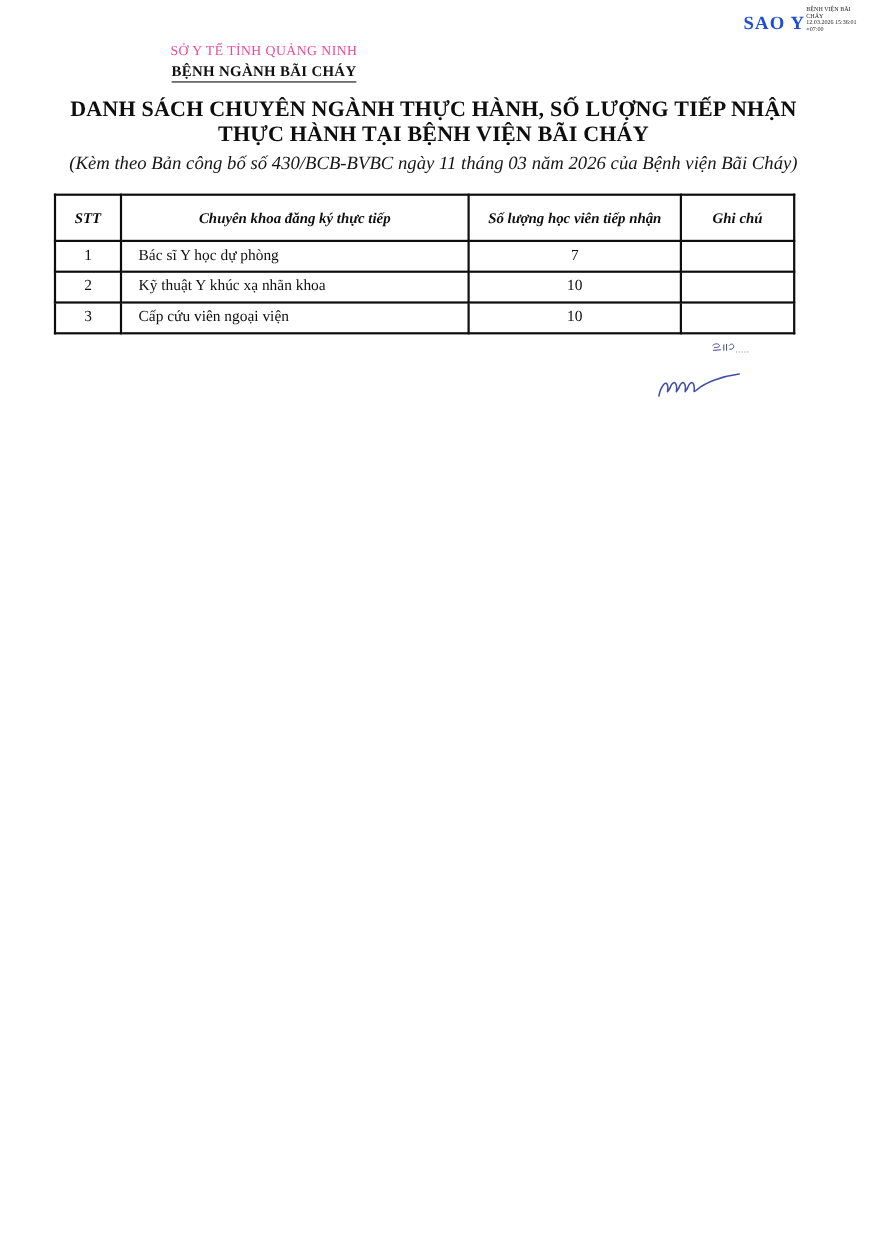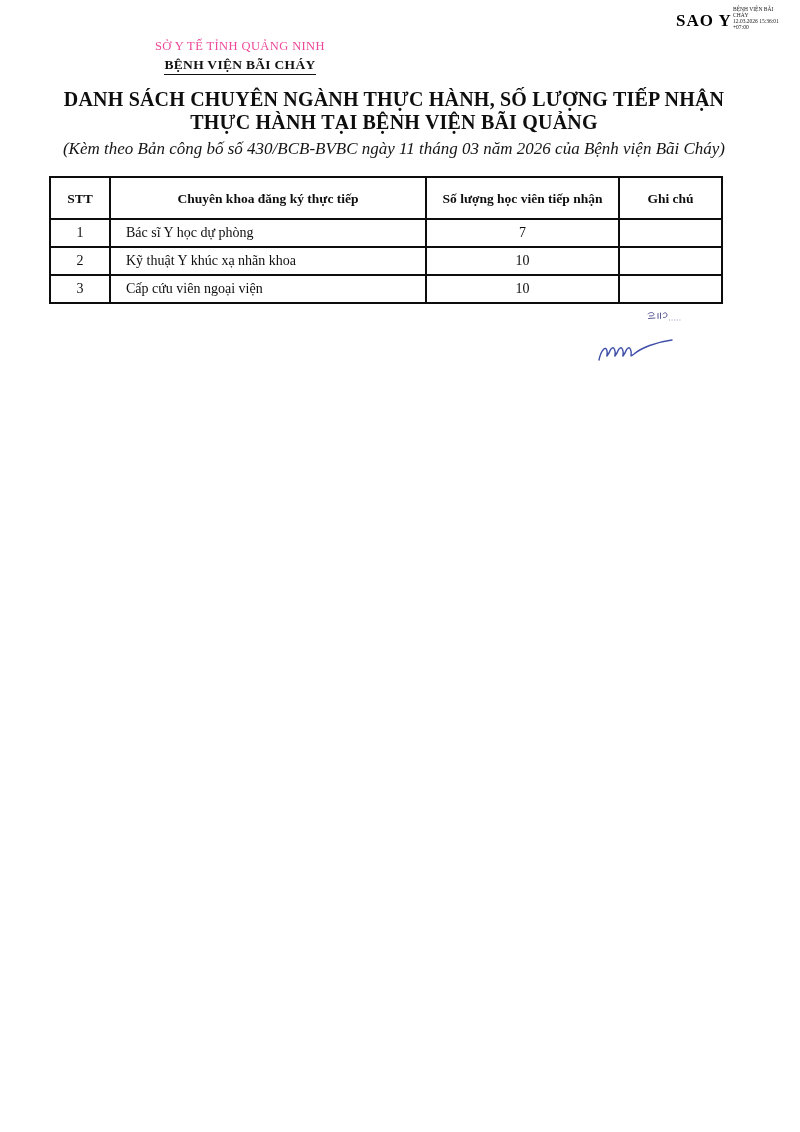--- a/index.html
+++ b/index.html
@@ -22,7 +22,7 @@
     font-size: 17px;
     font-weight: bold;
     letter-spacing: 1px;
-    color: #000000;
+    color: #1d4ed8;
   }
   .stamp-details {
     position: absolute;

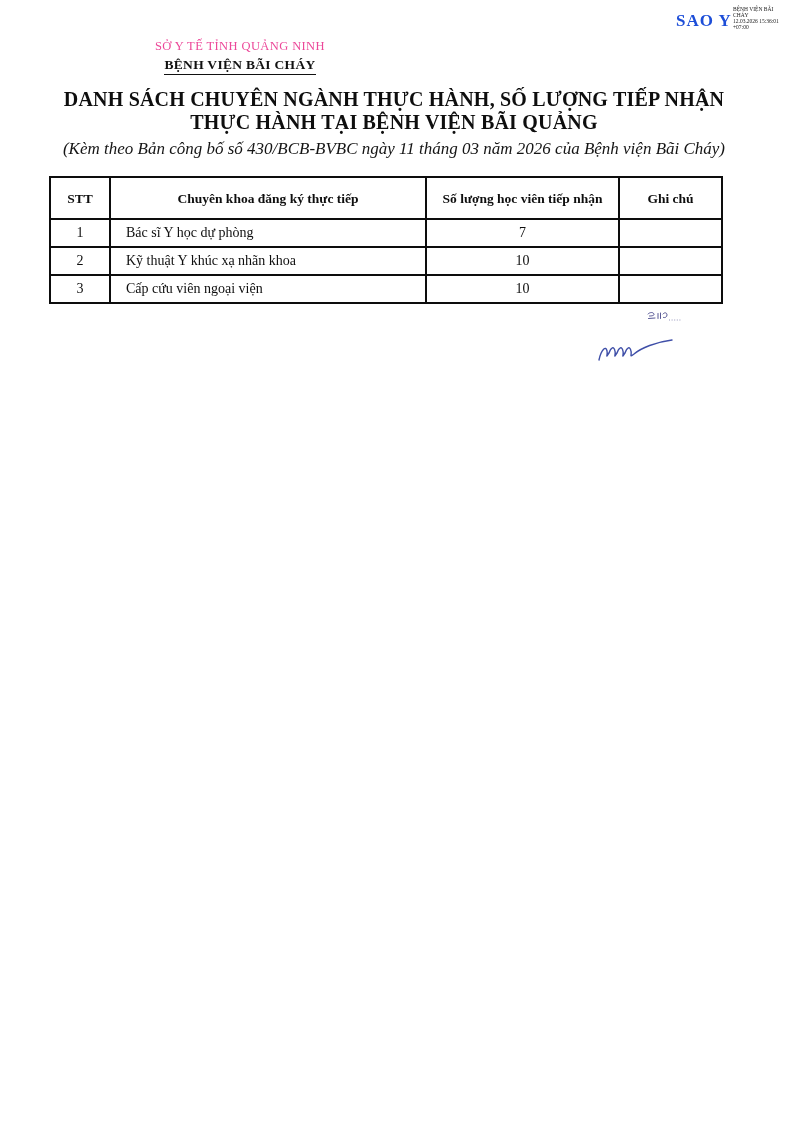--- a/index.html
+++ b/index.html
@@ -140,7 +140,7 @@
 
   <div class="org-block">
     <div class="org-dept">SỞ Y TẾ TỈNH QUẢNG NINH</div>
-    <div><span class="org-hospital">BỆNH VIỆN BÃI CHÁY</span></div>
+    <div><span class="org-hospital">BỆNH NGÀNH BÃI CHÁY</span></div>
   </div>
 
   <div class="title-block">

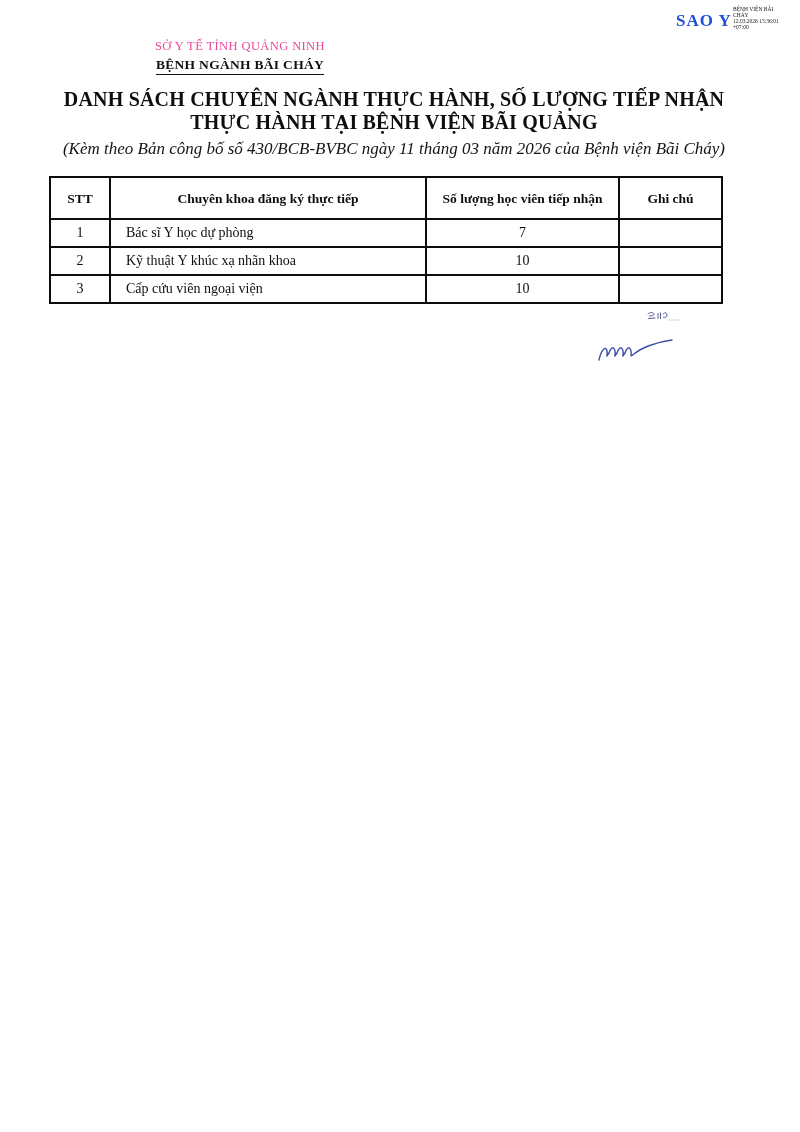--- a/index.html
+++ b/index.html
@@ -145,7 +145,7 @@
 
   <div class="title-block">
     <div class="title-line">DANH SÁCH CHUYÊN NGÀNH THỰC HÀNH, SỐ LƯỢNG TIẾP NHẬN</div>
-    <div class="title-line">THỰC HÀNH TẠI BỆNH VIỆN BÃI QUẢNG</div>
+    <div class="title-line">THỰC HÀNH TẠI BỆNH VIỆN BÃI CHÁY</div>
     <div class="subtitle">(Kèm theo Bản công bố số 430/BCB-BVBC ngày 11 tháng 03 năm 2026 của Bệnh viện Bãi Cháy)</div>
   </div>
 

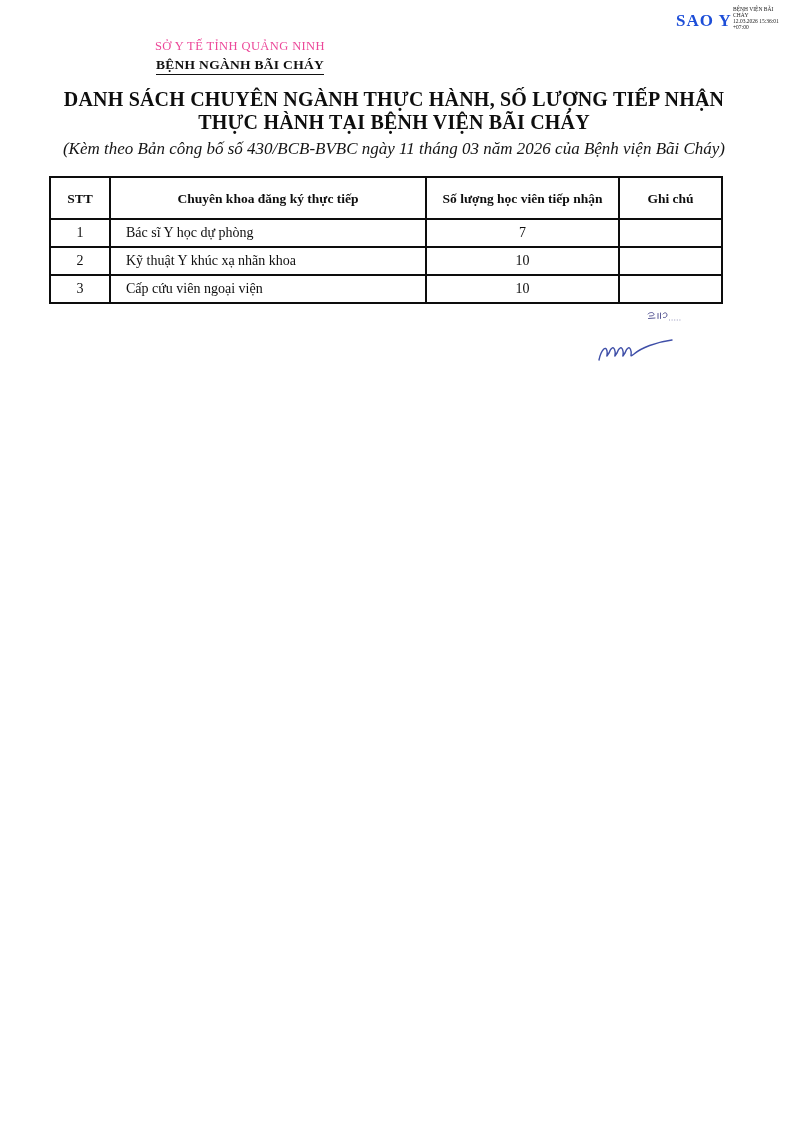--- a/index.html
+++ b/index.html
@@ -100,6 +100,7 @@
     vertical-align: middle;
     line-height: 17px;
     padding: 0 6px;
+    font-style: italic;
   }
   .doc-table td {
     height: 28px;

